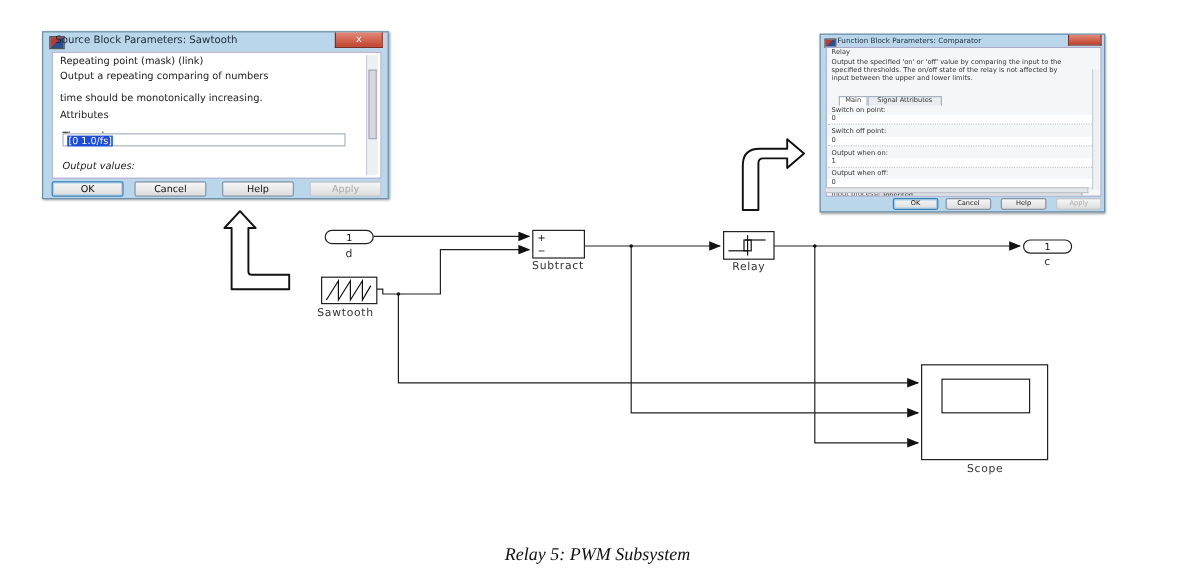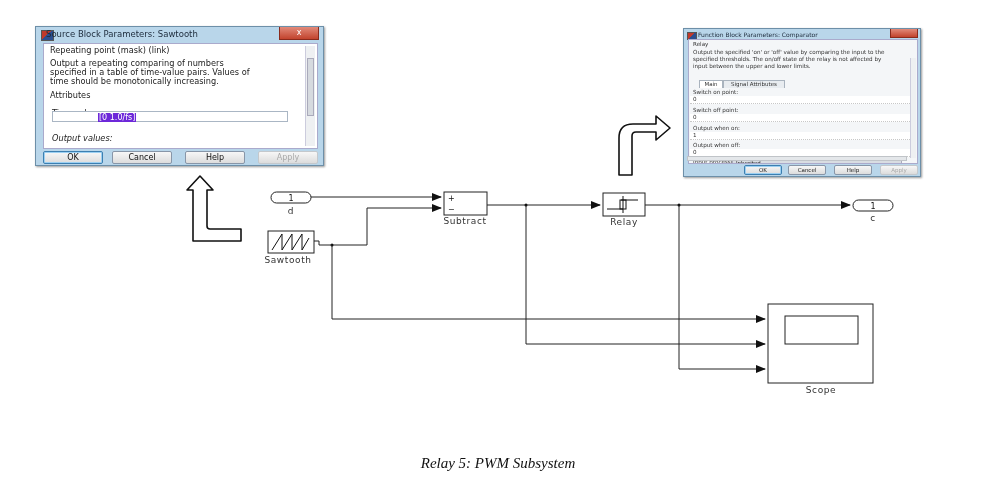--- a/index.html
+++ b/index.html
@@ -131,7 +131,6 @@
   <div class="inner">
     <span class="t" style="left:6px;top:1px;">Repeating point (mask) (link)</span>
     <span class="t" style="left:6px;top:14px;">Output a repeating comparing of numbers</span>
-    <span class="t" style="left:6px;top:23px;">specified in a table of time-value pairs. Values of</span>
     <span class="t" style="left:6px;top:32px;">time should be monotonically increasing.</span>
     <span class="t" style="left:6px;top:46px;">Attributes</span>
     <span class="t" style="left:8px;top:64px;text-align:right;">Time values:</span>

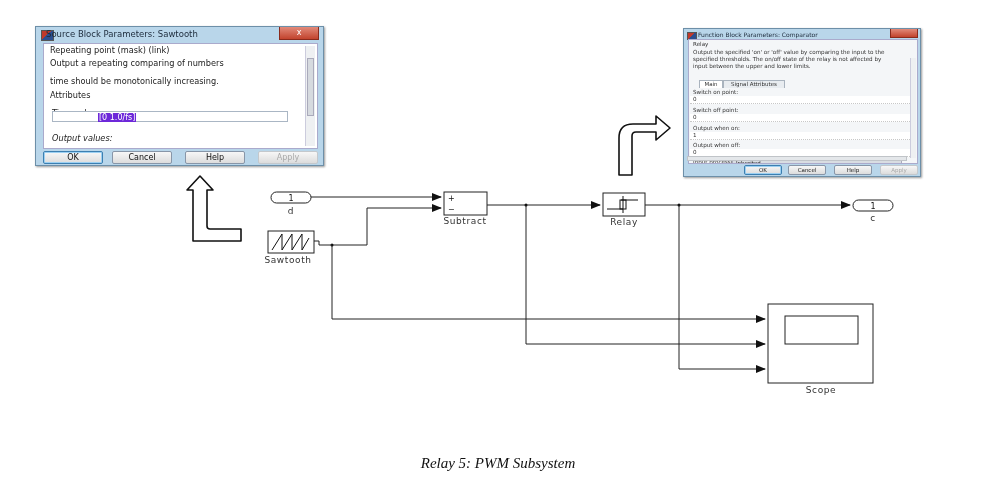--- a/index.html
+++ b/index.html
@@ -14,7 +14,7 @@
   #dlg1 .inner { position:absolute; left:7px; top:16px; width:273px; height:104px; background:#fff; border:1px solid #aac; }
   #dlg1 .t { position:absolute; font-size:8.2px; color:#222; white-space:nowrap; }
   #dlg1 .field { position:absolute; height:11px; background:#fff; border:1px solid #aab6c4; font-size:8px; color:#111; line-height:11px; padding-left:3px; box-sizing:border-box; }
-  #dlg1 .sel { background:#6d28d9; color:#fff; padding:0 1px;margin-left:42px; }
+  #dlg1 .sel { background:#1d4ed8; color:#fff; padding:0 1px; }
   #dlg1 .vscroll { position:absolute; right:2px; top:2px; width:9px; height:100px; background:#eef0f2; border-left:1px solid #ccd; }
   #dlg1 .vthumb { position:absolute; left:1px; top:12px; width:7px; height:58px; background:#d6dadf; border:1px solid #aab; box-sizing:border-box; }
   #dlg1 .btn { position:absolute; top:124px; height:11px; width:58px; background:linear-gradient(#f7f7f7,#dcdcdc); border:1px solid #8896a8; border-radius:2px; font-size:8px; text-align:center; line-height:11px; color:#111; }

